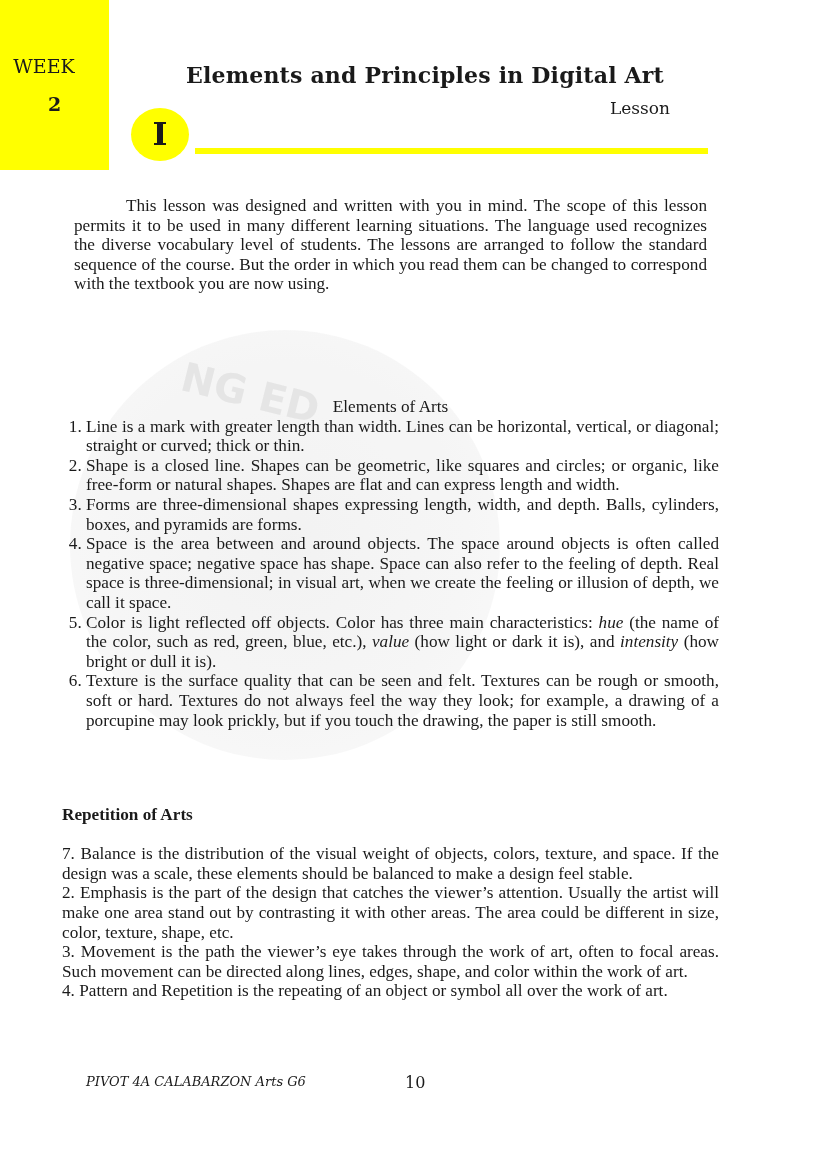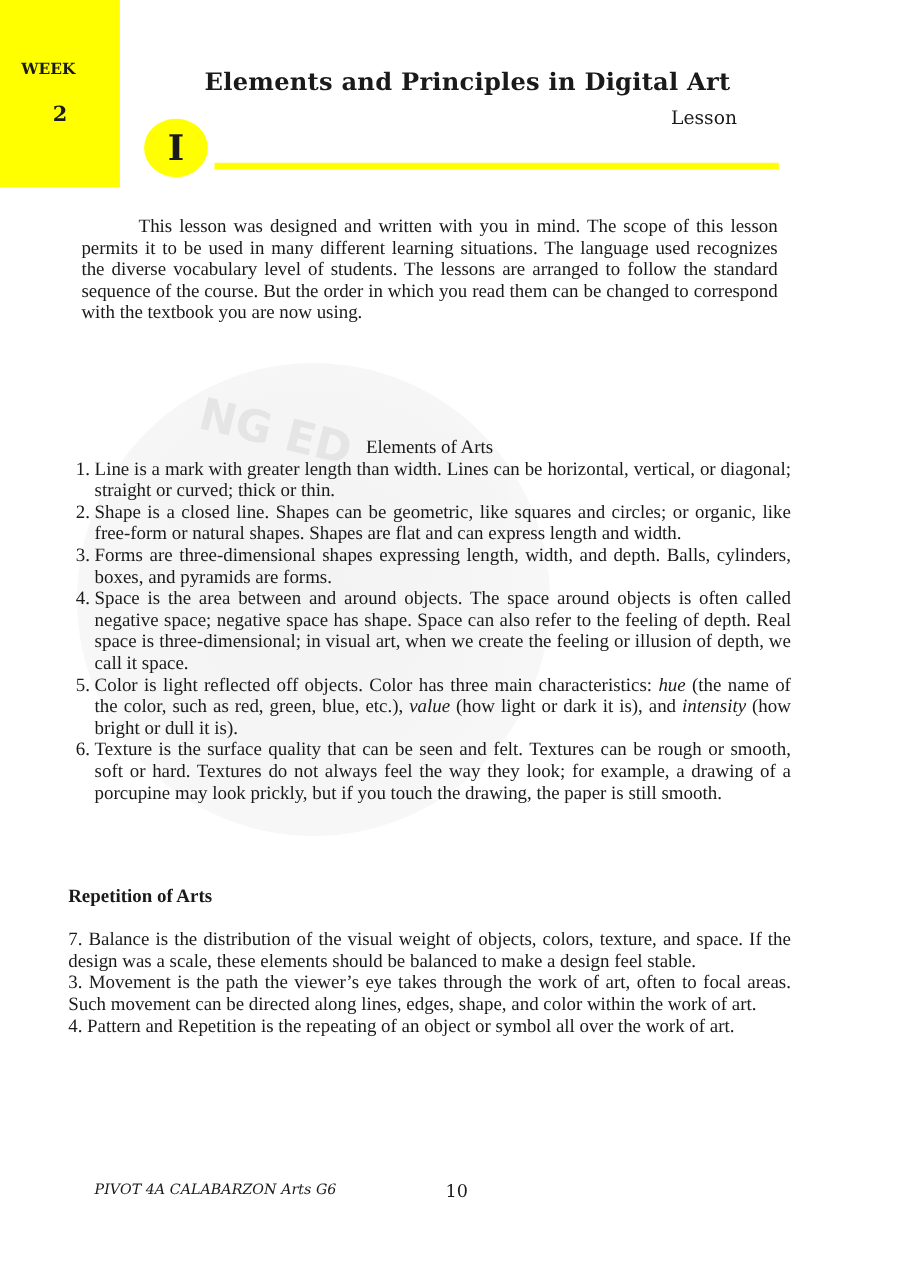--- a/index.html
+++ b/index.html
@@ -12,7 +12,7 @@
     position: absolute; left: 0; top: 0; width: 109px; height: 170px;
     background: #ffff00; text-align: center;
   }
-  .week-label { position: absolute; top: 55px; left: 0; width: 88px; font-weight: bold; font-size: 14px; }
+  .week-label { position: absolute; top: 55px; left: 0; width: 88px; font-weight: normal; font-size: 19px; }
   .week-num { position: absolute; top: 93px; left: 0; width: 109px; font-weight: bold; font-size: 19px; }
   .title {
     position: absolute; left: 150px; width: 550px; top: 62px; text-align: center;

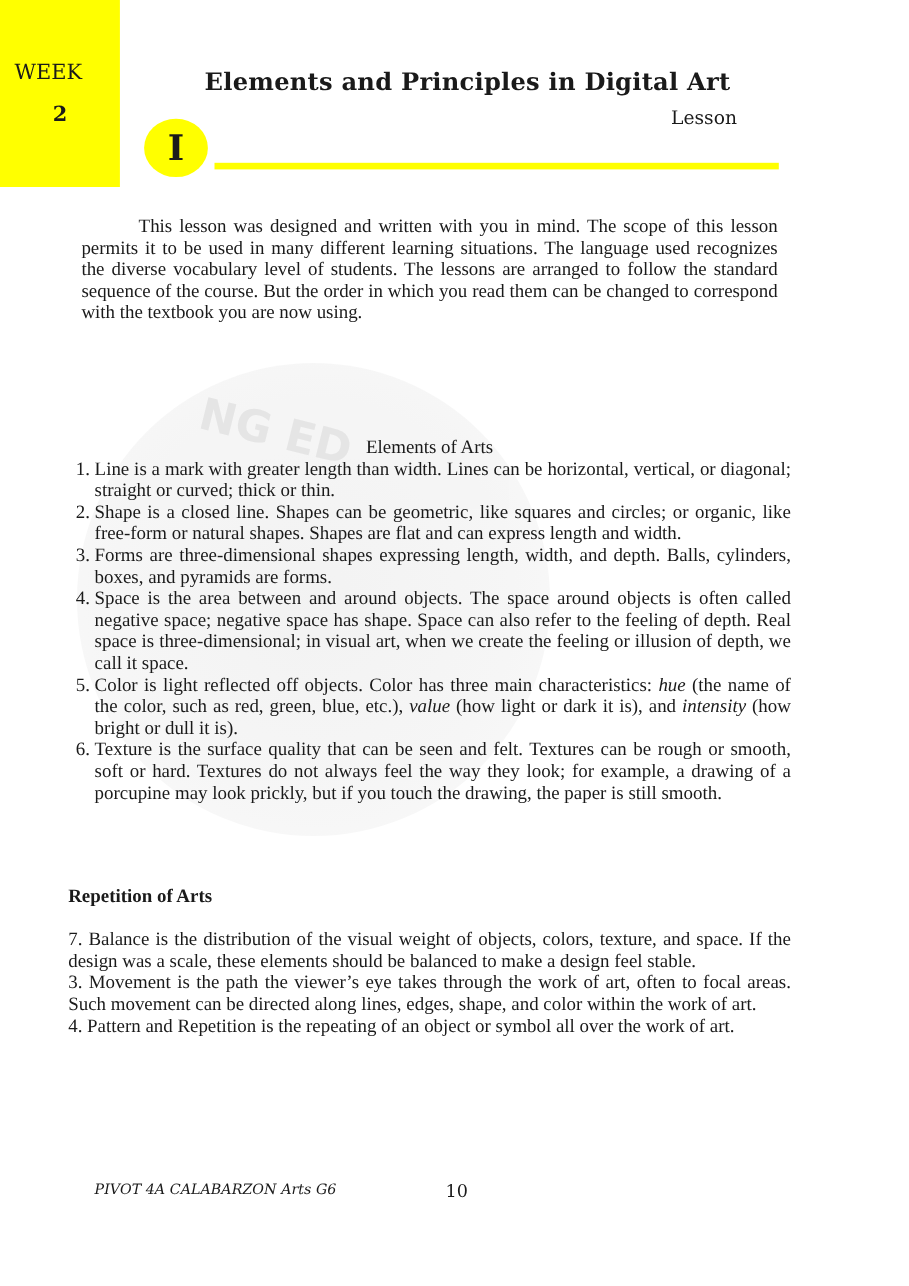--- a/index.html
+++ b/index.html
@@ -93,6 +93,7 @@
   <p class="heading-bold" style="text-align:left;">Repetition of Arts</p>
   <div style="height:19.6px;"></div>
   <p>7. Balance is the distribution of the visual weight of objects, colors, texture, and space. If the design was a scale, these elements should be balanced to make a design feel stable.</p>
+  <p>2. Emphasis is the part of the design that catches the viewer’s attention. Usually the artist will make one area stand out by contrasting it with other areas. The area could be different in size, color, texture, shape, etc.</p>
   <p>3. Movement is the path the viewer’s eye takes through the work of art, often to focal areas. Such movement can be directed along lines, edges, shape, and color within the work of art.</p>
   <p>4. Pattern and Repetition is the repeating of an object or symbol all over the work of art.</p>
 </div>

